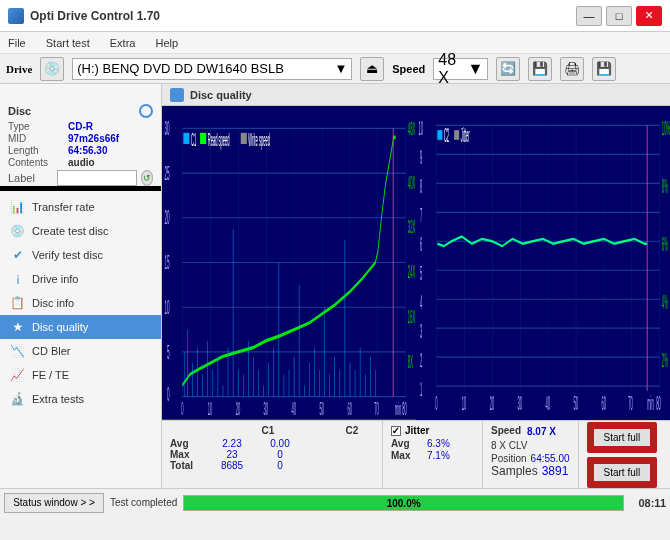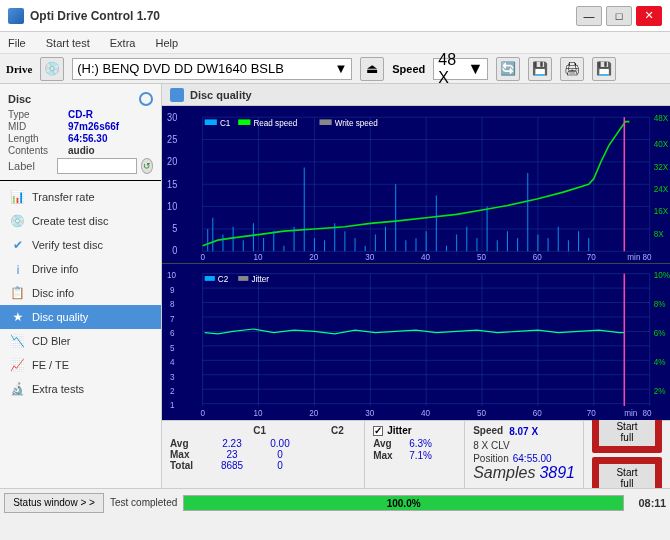--- a/index.html
+++ b/index.html
@@ -127,9 +127,10 @@
       padding: 4px 0;
     }
     .disc-info {
-      padding: 4px 8px 6px 8px;
-      border-bottom: 1px solid #000000;
+      padding: 4px 8px 0 8px;
+      border-bottom: 5px solid #000000;
       margin-bottom: 4px;
+      margin-top: 12px;
     }
     .disc-header {
       display: flex;

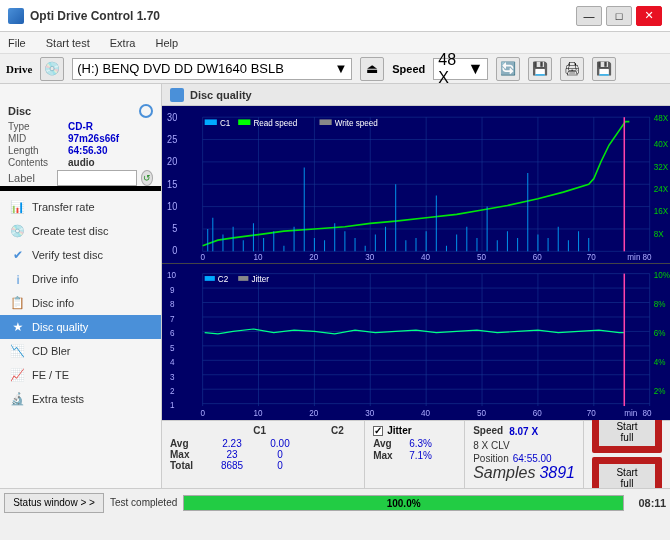--- a/index.html
+++ b/index.html
@@ -233,7 +233,6 @@
     .charts-container {
       flex: 1;
       display: flex;
-      flex-direction: column;
       background: #000080;
       overflow: hidden;
       text-align: center;

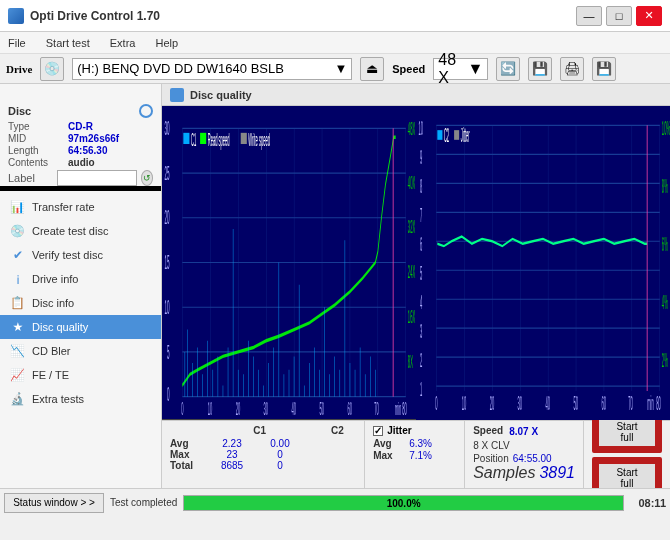--- a/index.html
+++ b/index.html
@@ -312,7 +312,7 @@
     .speed-value { font-size: 10px; color: #0000cc; font-weight: 700; }
     .position-row { font-size: 10px; color: #333; display: flex; gap: 4px; }
     .position-value { color: #0000cc; }
-    .samples-row { font-size: 16px; color: #333; display: flex; gap: 4px; font-style: italic; }
+    .samples-row { font-size: 12px; color: #333; display: flex; gap: 4px; }
     .samples-value { color: #0000cc; }
 
     .buttons-section {

